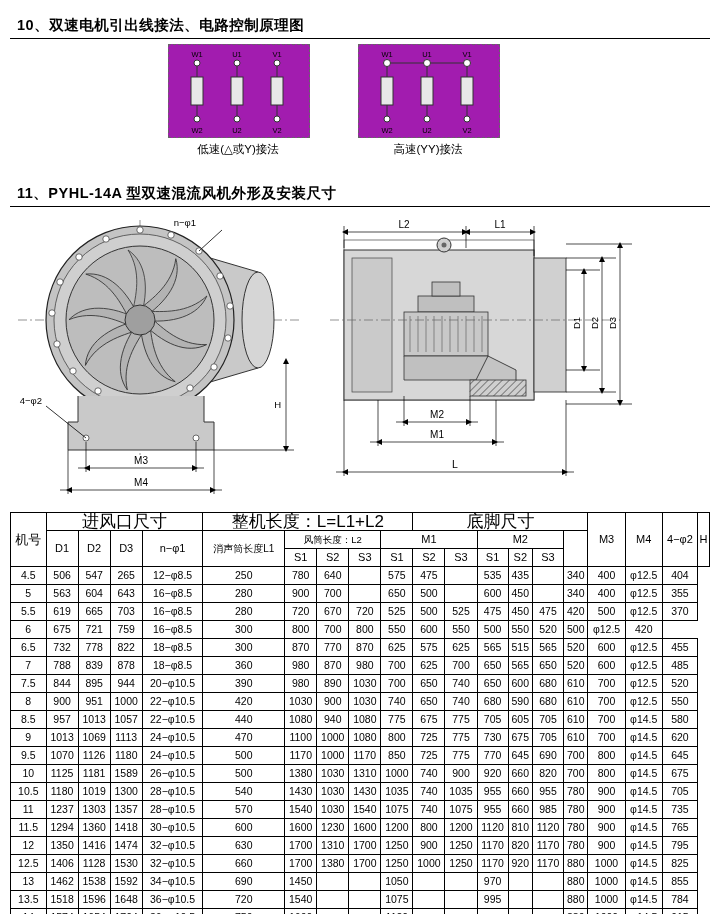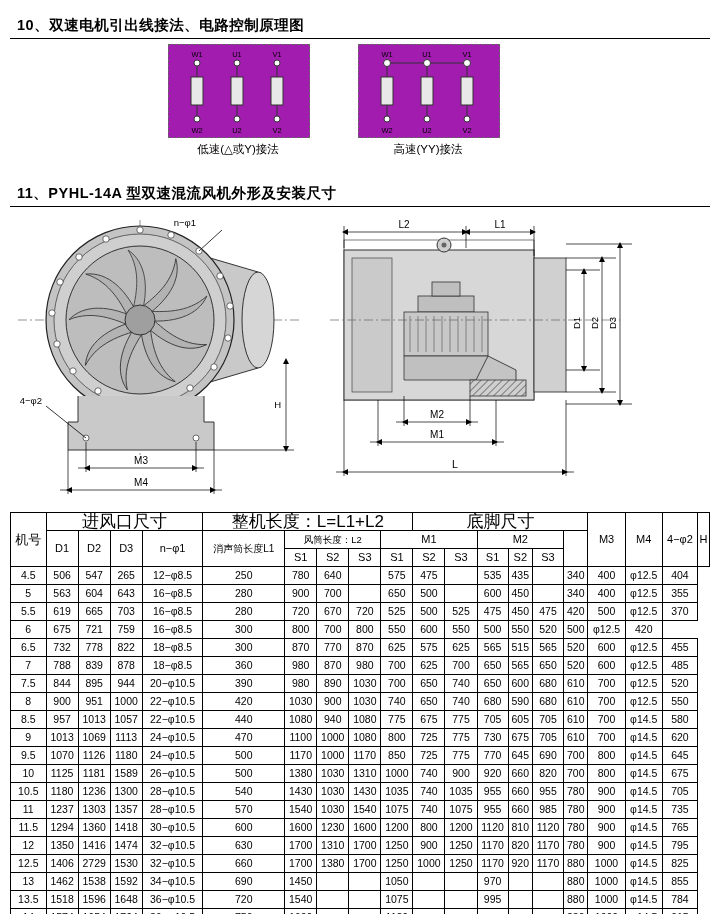--- a/index.html
+++ b/index.html
@@ -610,7 +610,7 @@
       <tr>
         <td>10.5</td>
         <td>1180</td>
-        <td>1236</td>
+        <td>1019</td>
         <td>1300</td>
         <td>28−φ10.5</td>
         <td>540</td>

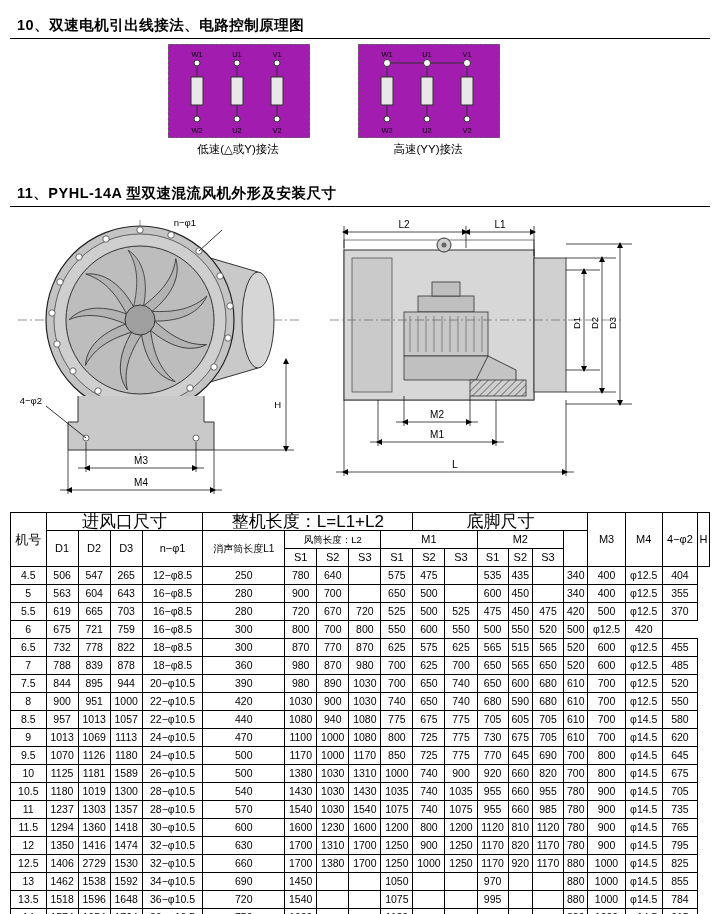--- a/index.html
+++ b/index.html
@@ -694,7 +694,7 @@
       <tr>
         <td>12.5</td>
         <td>1406</td>
-        <td>2729</td>
+        <td>1128</td>
         <td>1530</td>
         <td>32−φ10.5</td>
         <td>660</td>

